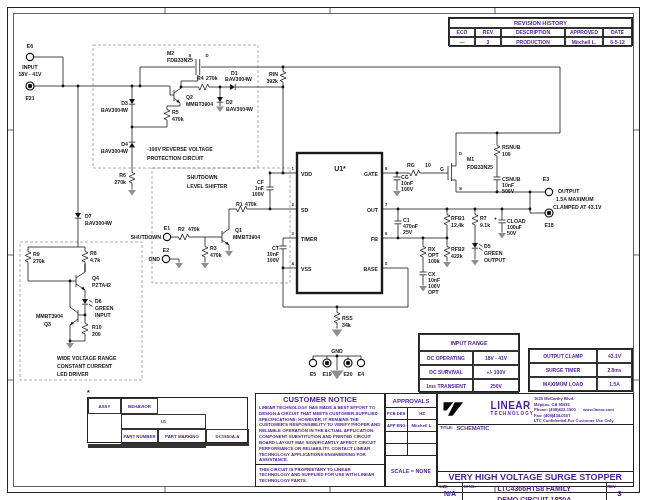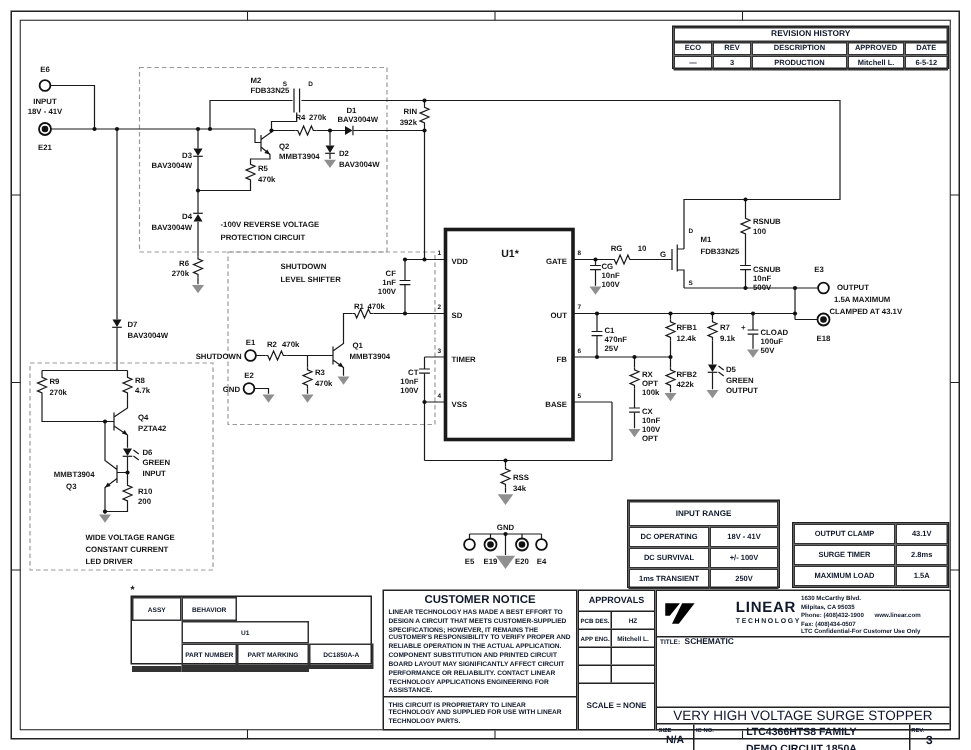--- a/index.html
+++ b/index.html
@@ -4,7 +4,7 @@
 <style>
   html,body{margin:0;padding:0;background:#fff;}
   #sheet{position:relative;width:647px;height:500px;background:#fff;overflow:hidden;
-         font-family:"Liberation Sans",sans-serif;color:#0f172a;}
+         font-family:"Liberation Sans",sans-serif;color:#4c1d95;}
   #schsvg{position:absolute;left:0;top:0;z-index:1;}
   .w{stroke:#1a1a1a;stroke-width:.8;fill:none;}
   .w2{stroke:#1a1a1a;stroke-width:2.4;fill:none;}

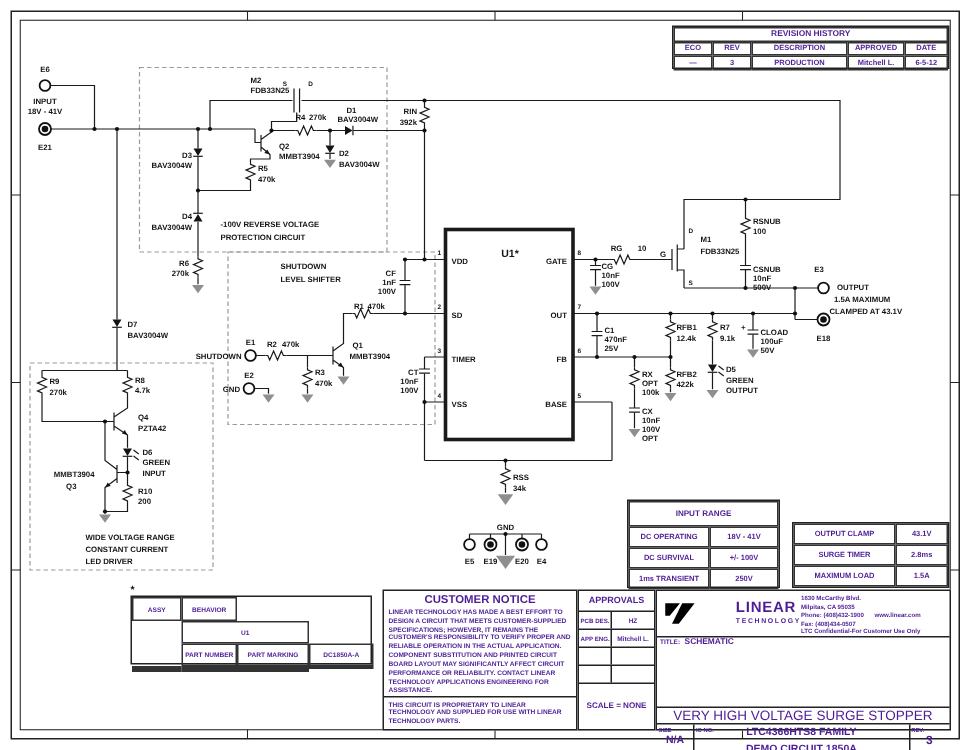--- a/index.html
+++ b/index.html
@@ -63,7 +63,7 @@
   #tb-title-row .lbl{font-size:4.3px;font-weight:bold;margin-right:3px;}
   #tb-title-row .val{font-size:5.6px;font-weight:bold;}
   #tb-big{height:19px;border-top:.7px solid #222;display:flex;align-items:center;justify-content:center;
-          font-size:9px;font-weight:normal;margin-top:40px;}
+          font-size:9px;font-weight:bold;margin-top:40px;}
   #tb-info{height:19px;border-top:.7px solid #222;display:flex;}
   #tb-size{width:24px;border-right:.7px solid #222;position:relative;}
   #tb-ic{flex:1;border-right:.7px solid #222;position:relative;text-align:center;}

